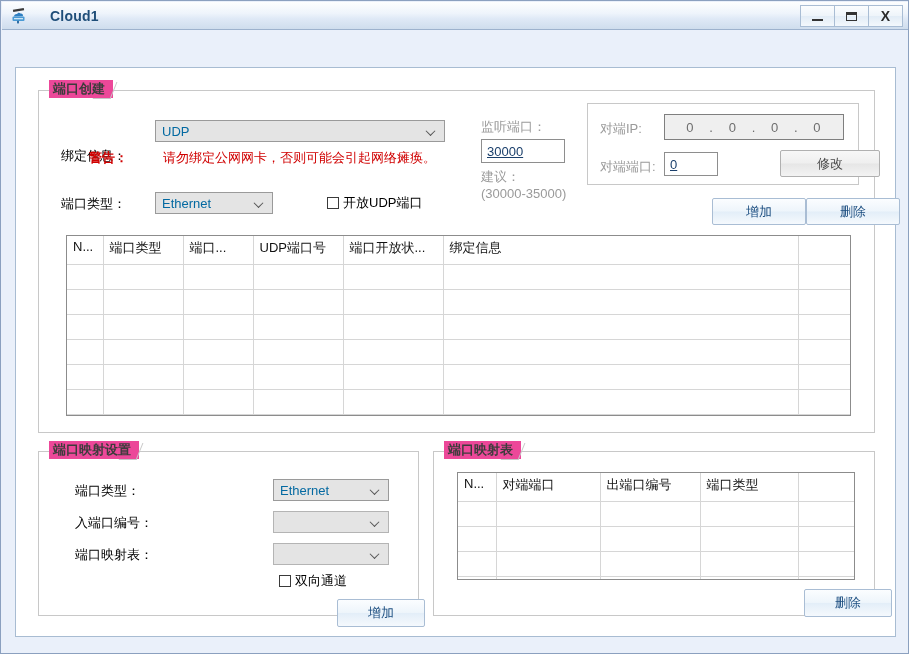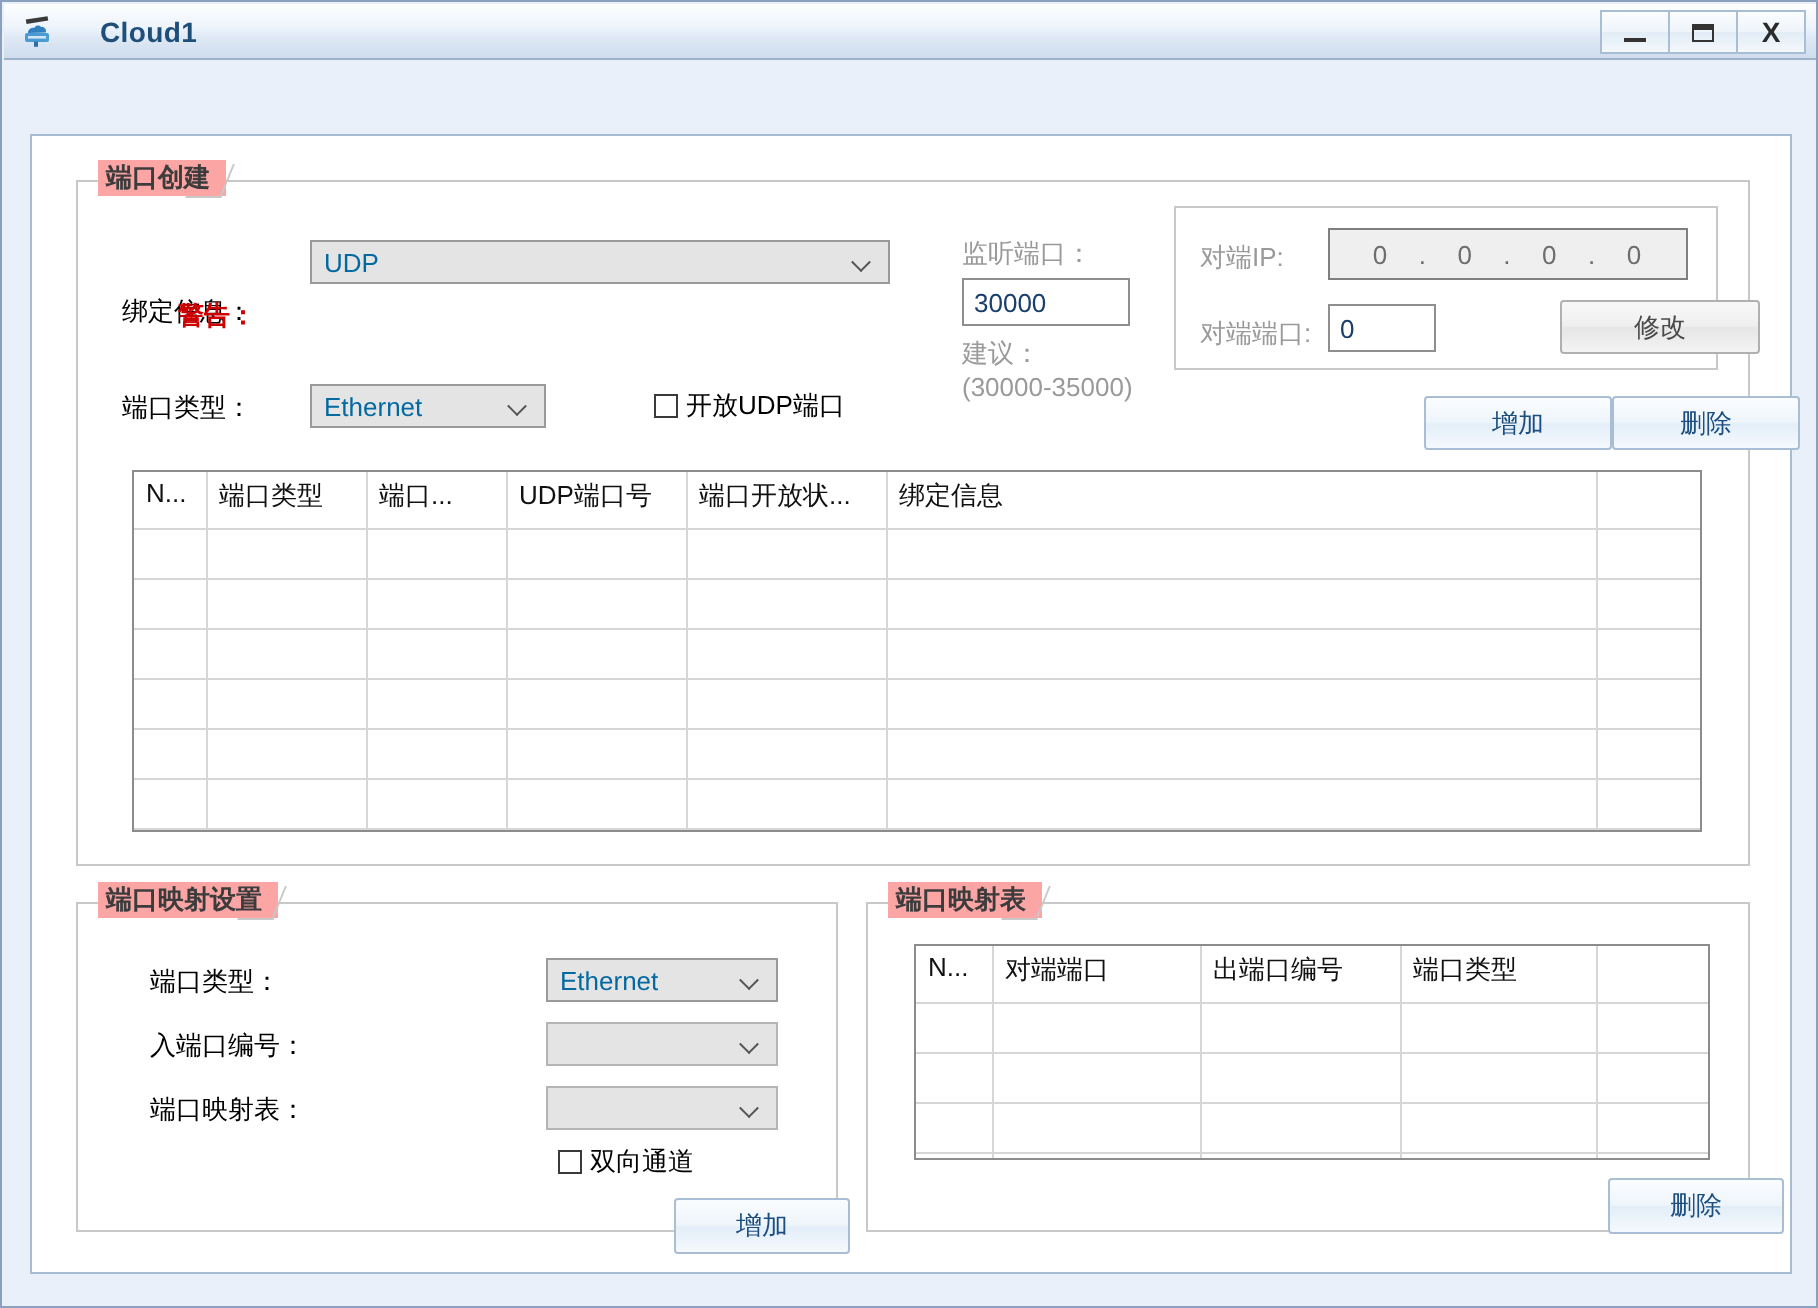--- a/index.html
+++ b/index.html
@@ -115,7 +115,7 @@
   .group > .group-title {
     position: absolute;
     top: -11px; left: 10px;
-    background: #fca5a5;
+    background: #ec4899;
     padding: 0 8px 0 4px;
     font-size: 13px;
     font-weight: bold;

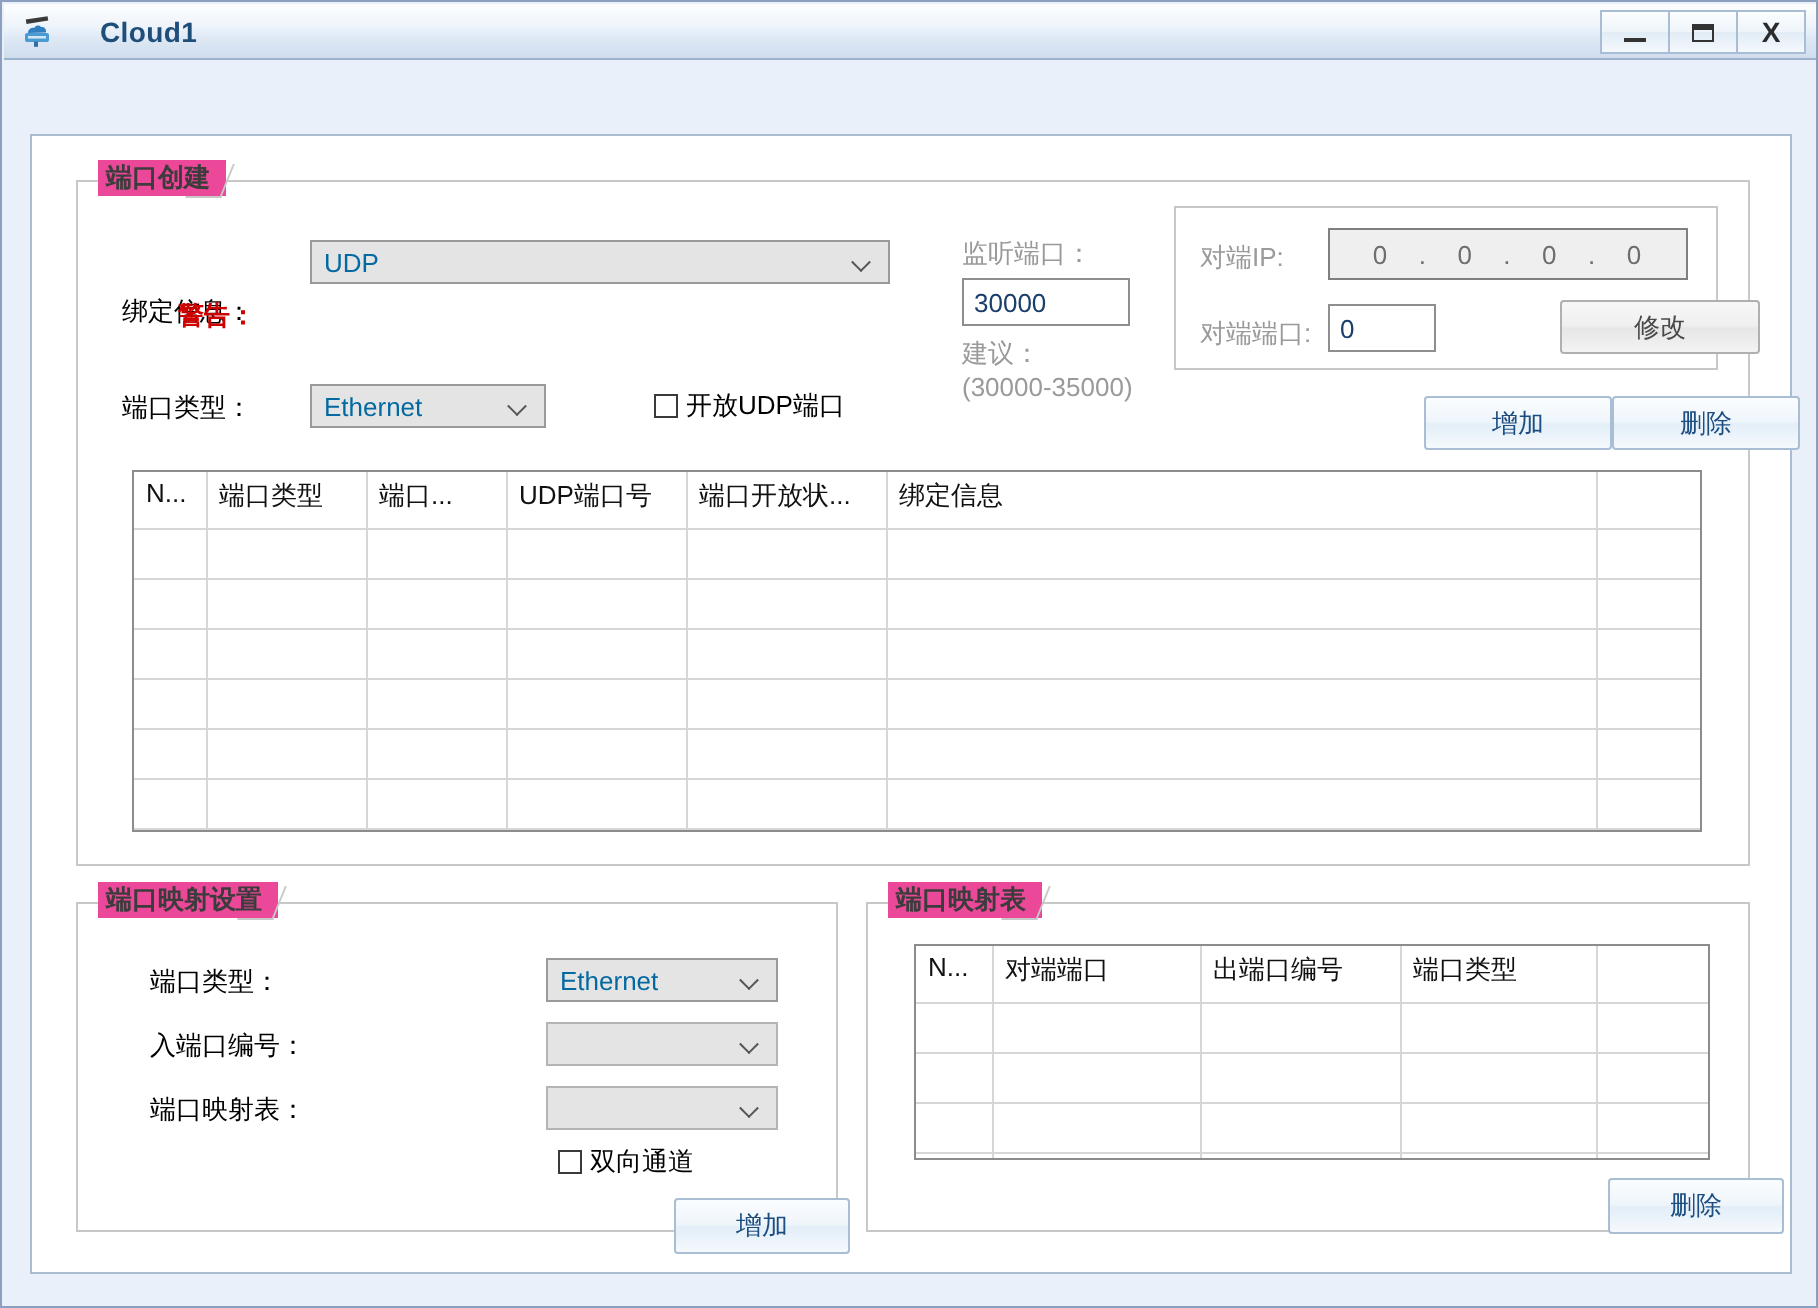--- a/index.html
+++ b/index.html
@@ -326,6 +326,7 @@
       </div>
 
       <div class="lbl warn" style="left:50px; top:58px; font-weight:bold;">警告：</div>
+      <div class="lbl warn" style="left:124px; top:58px;">请勿绑定公网网卡，否则可能会引起网络瘫痪。</div>
 
       <div class="lbl" style="left:22px; top:104px;">端口类型：</div>
       <div class="combo" style="left:116px; top:101px; width:118px;">

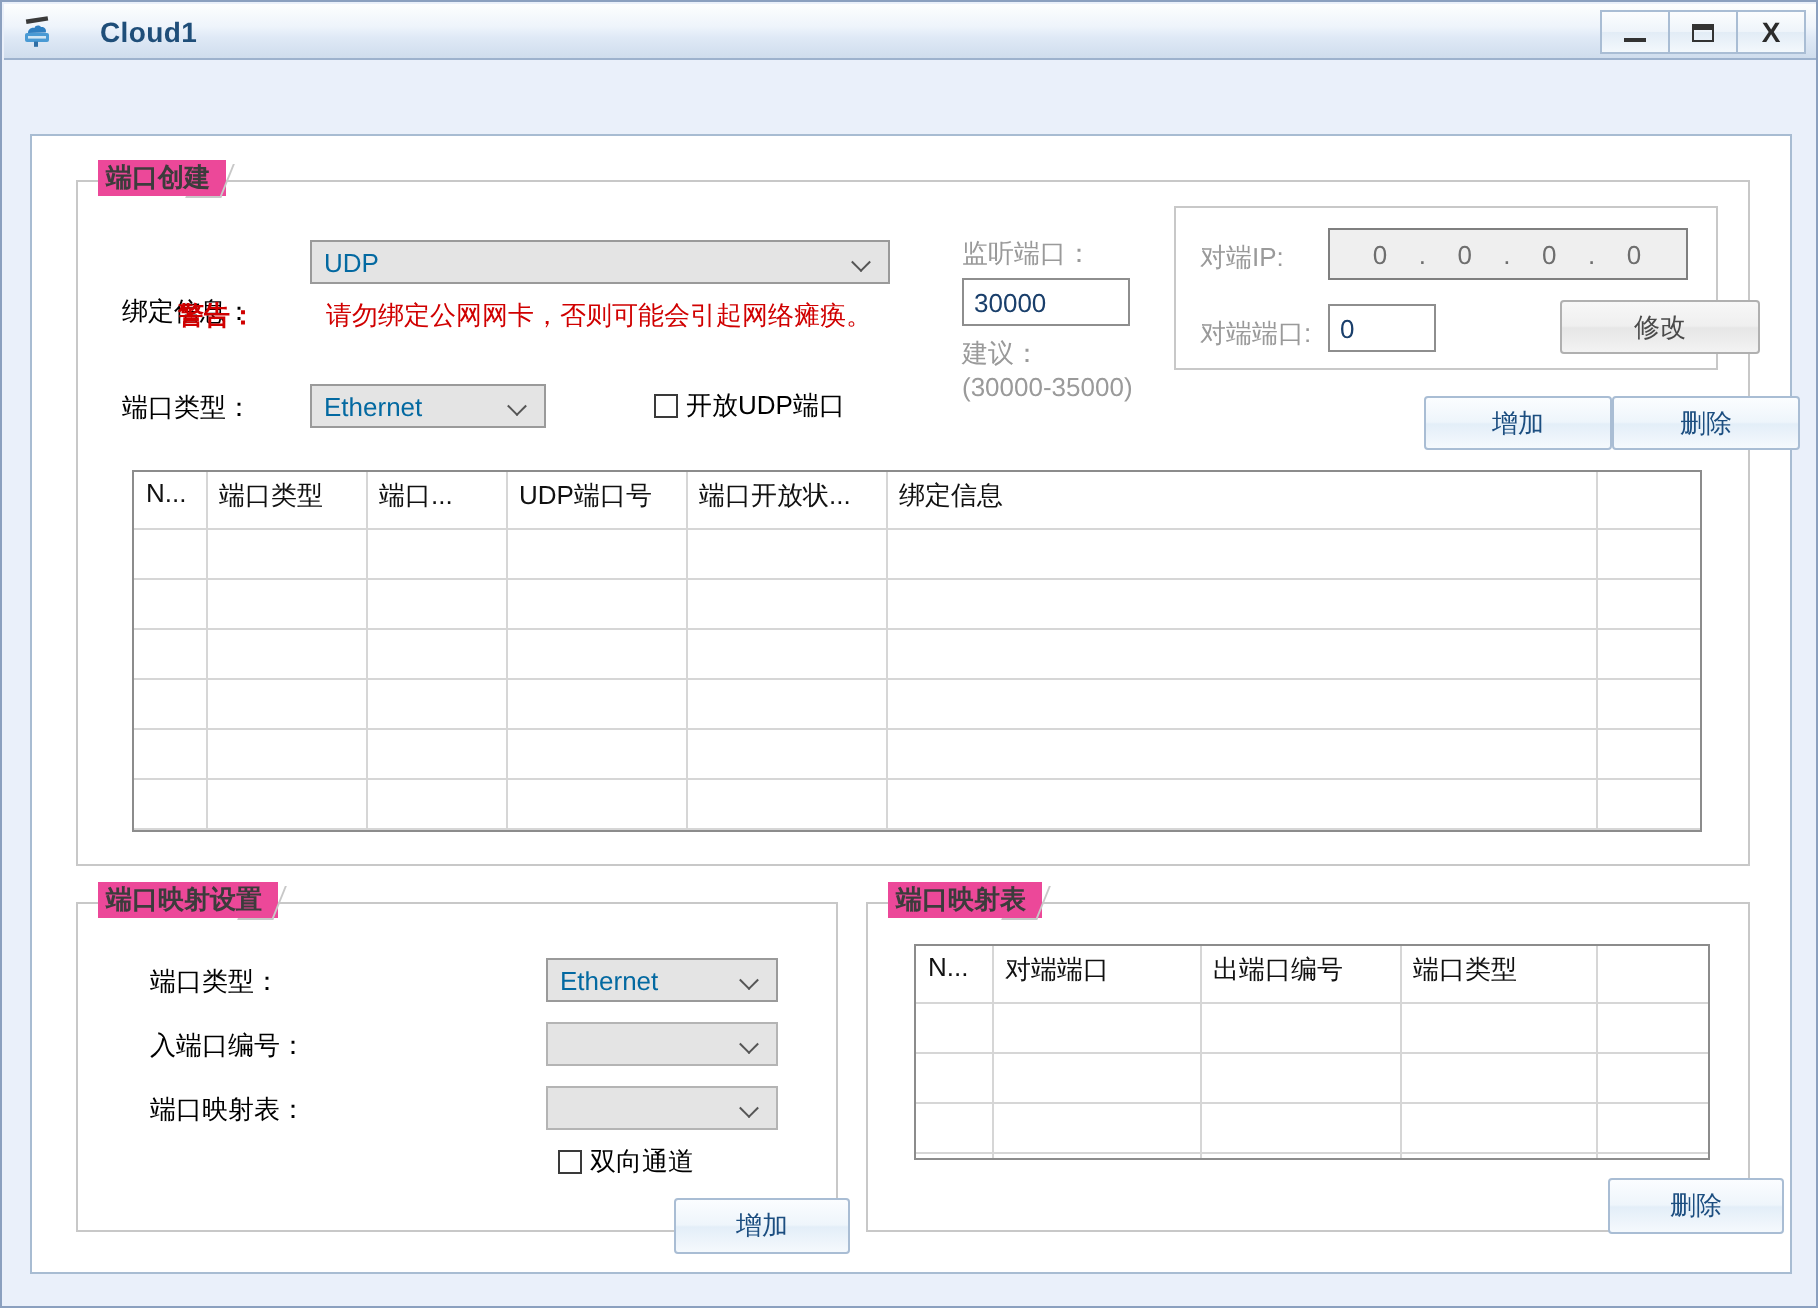--- a/index.html
+++ b/index.html
@@ -187,6 +187,7 @@
     align-items: center;
     padding-left: 5px;
     height: 24px;
+    text-decoration: underline;
   }
 
   .ipbox {

